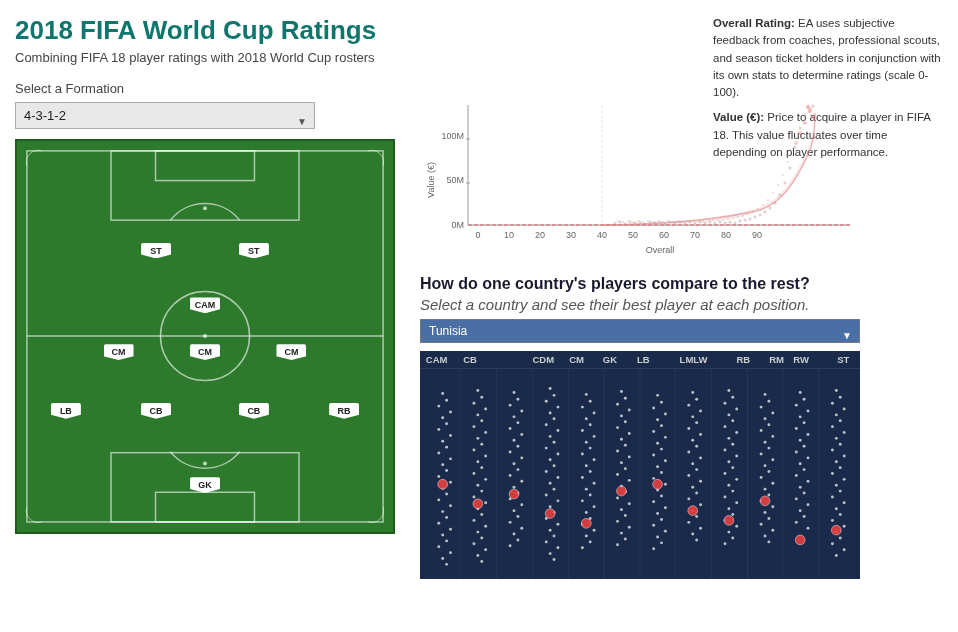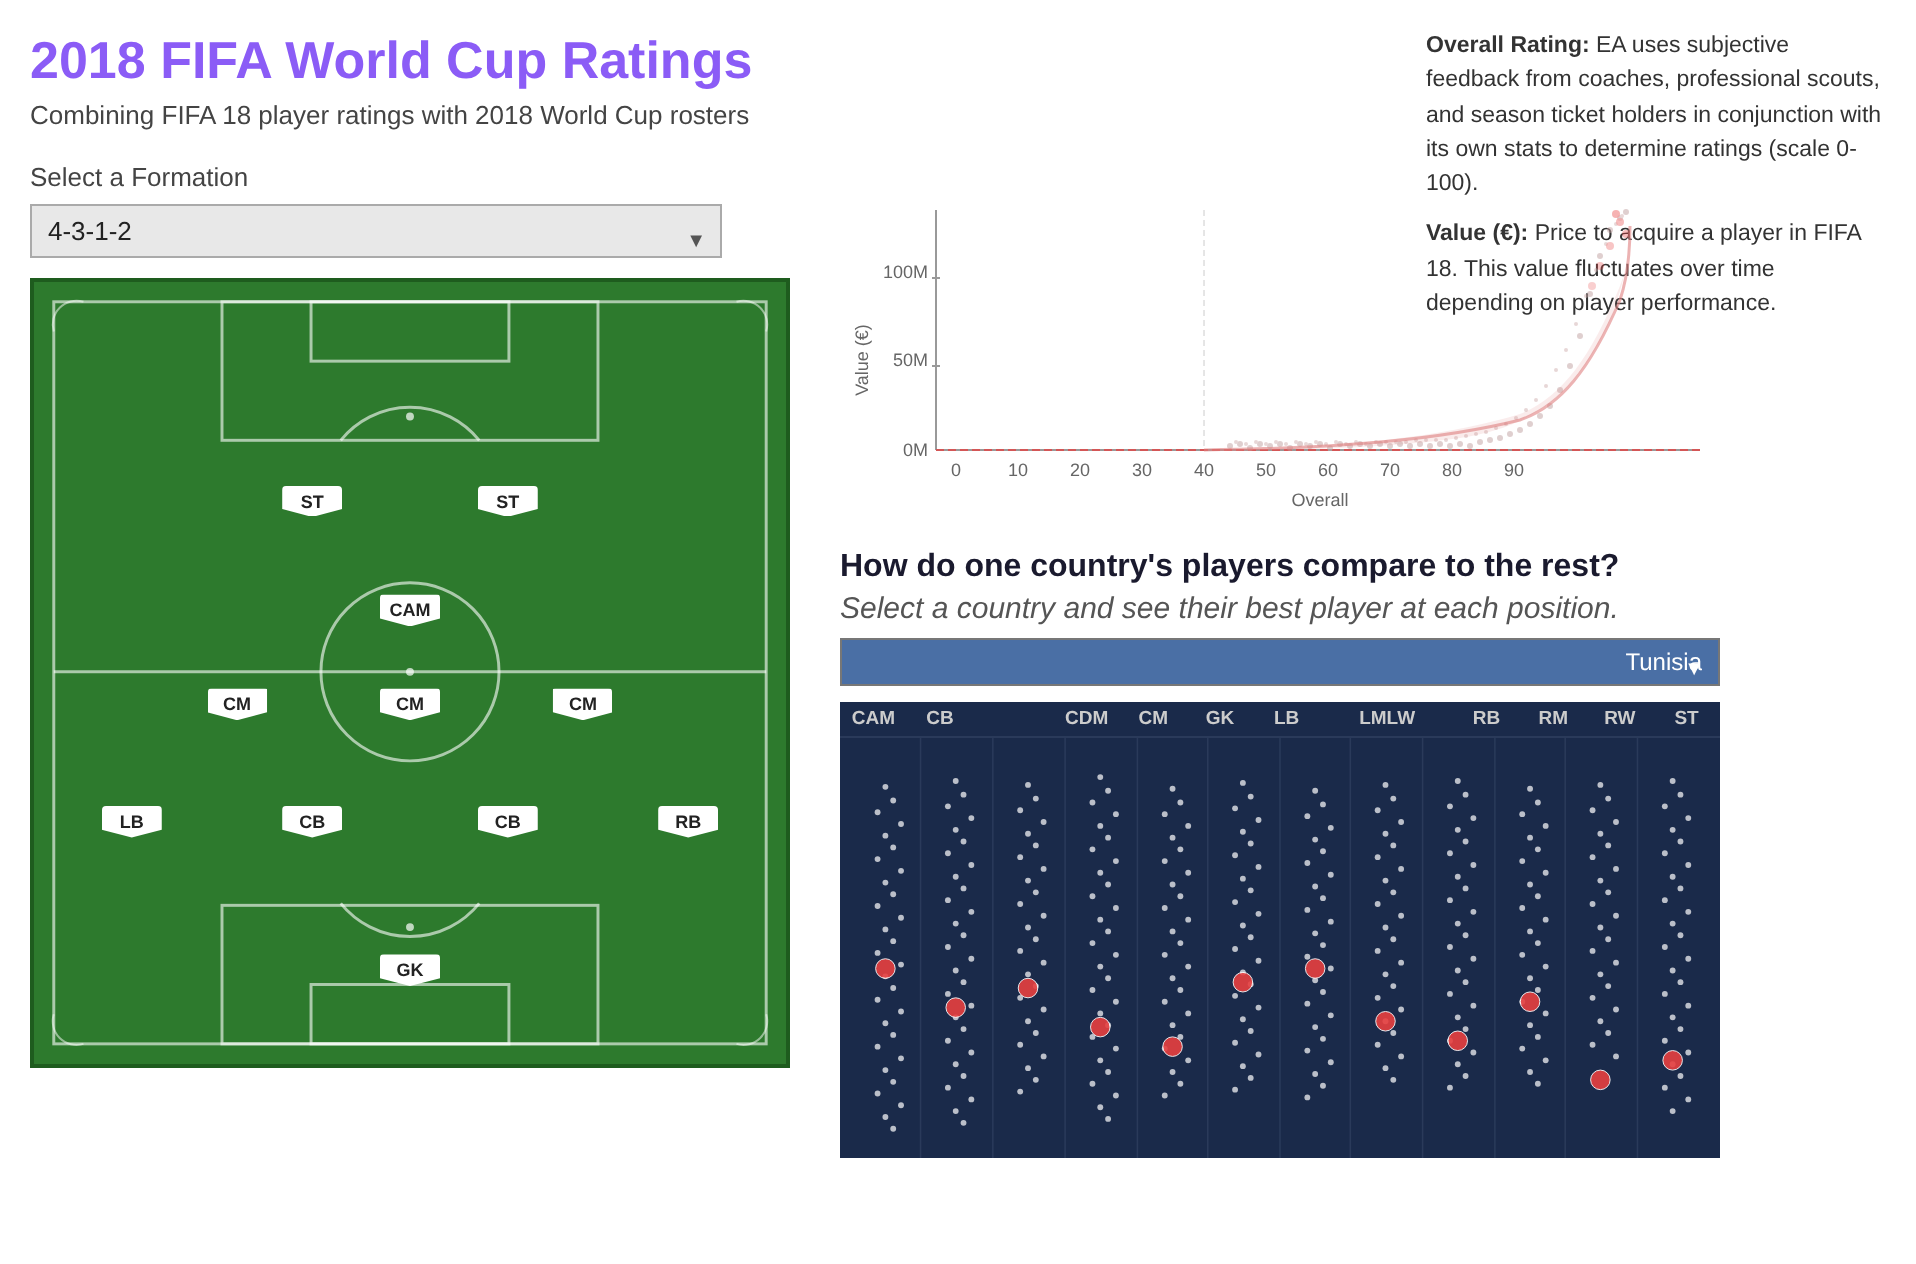--- a/index.html
+++ b/index.html
@@ -27,7 +27,7 @@
     h1 {
       font-size: 26px;
       font-weight: bold;
-      color: #8b5cf6;
+      color: #0f766e;
       margin-bottom: 4px;
     }
     .subtitle {

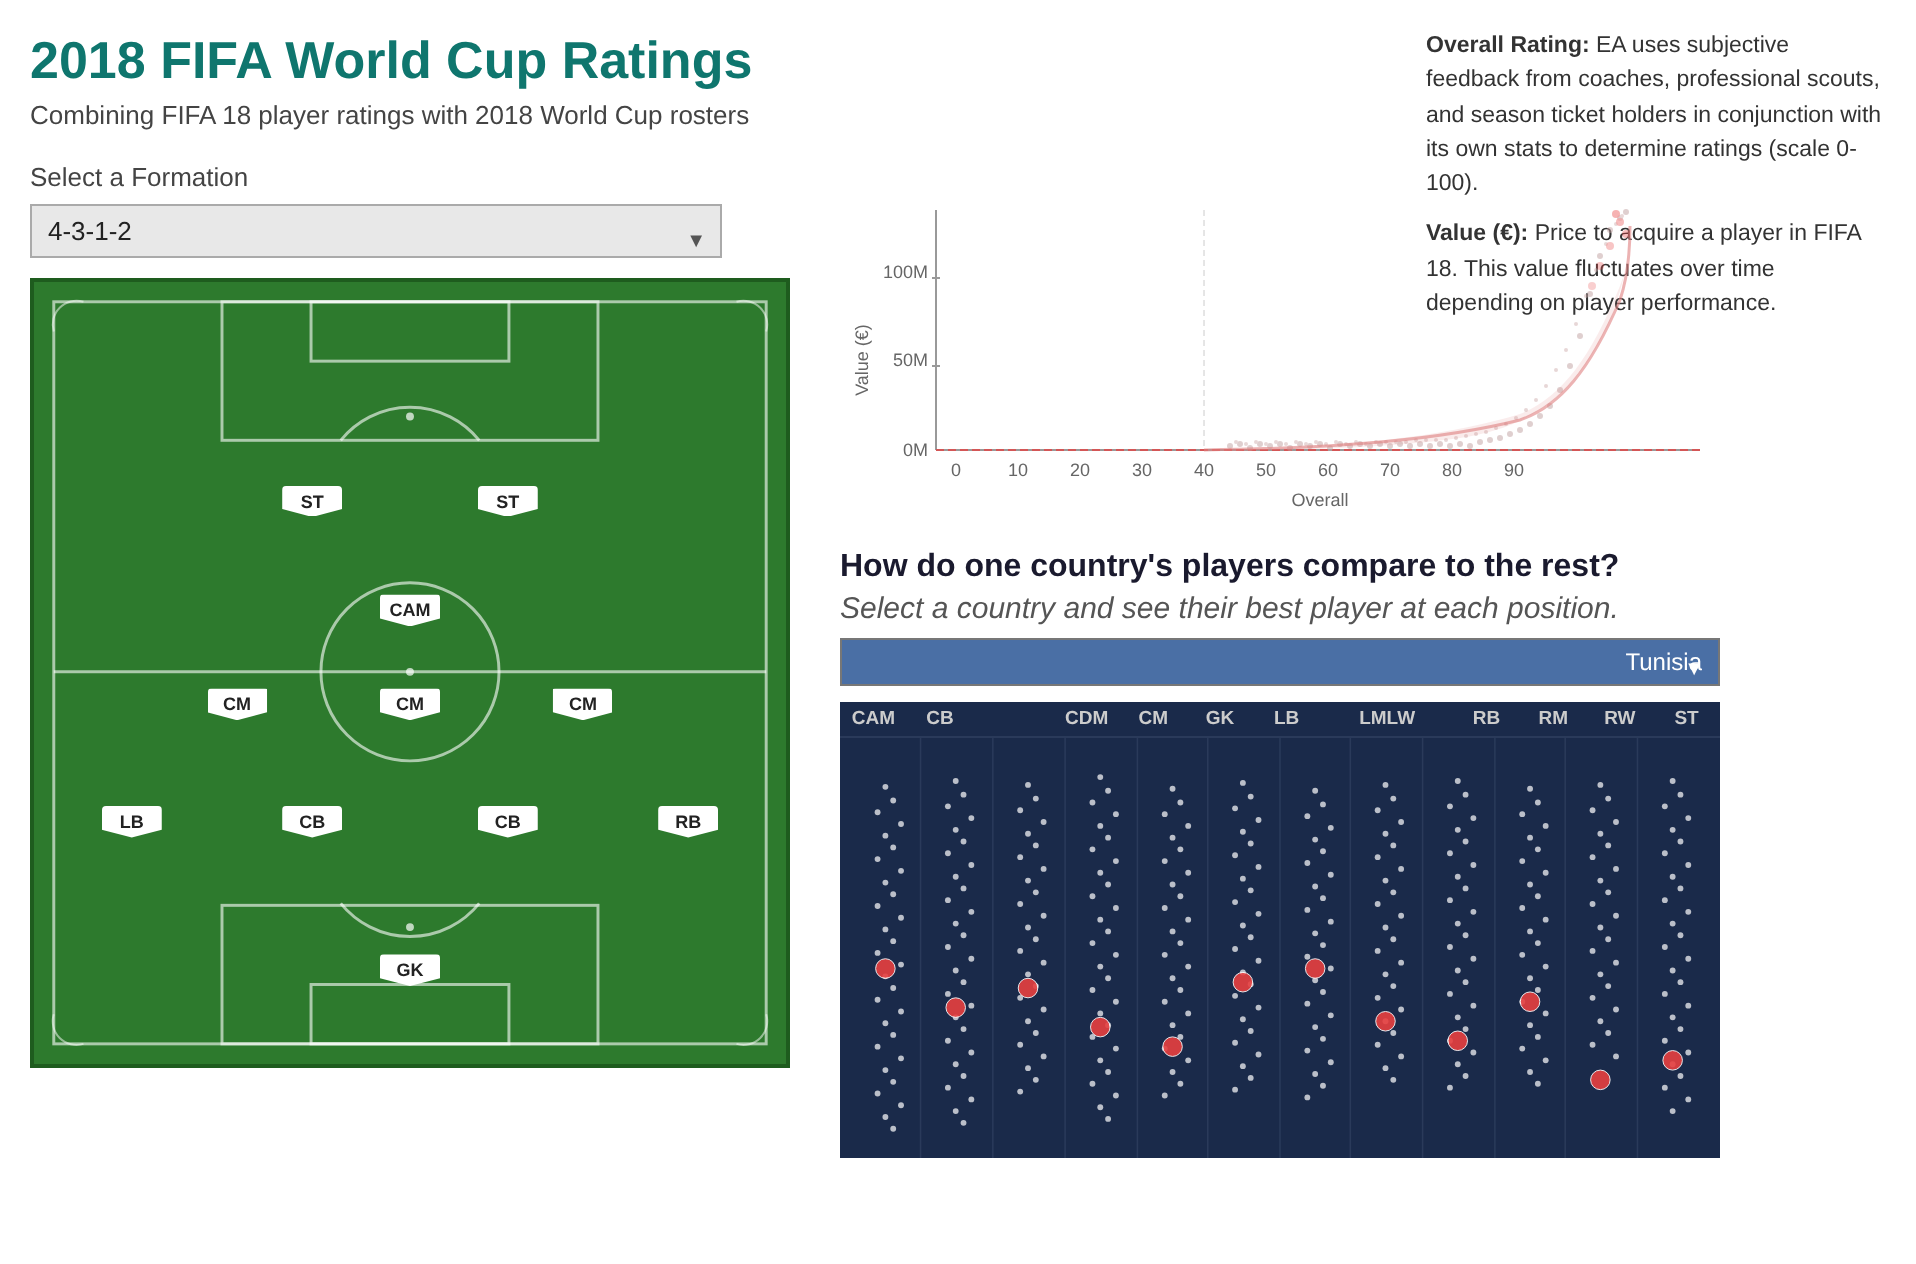--- a/index.html
+++ b/index.html
@@ -56,7 +56,7 @@
       margin-bottom: 6px;
     }
     .formation-select {
-      width: 346px;
+      width: 300px;
       padding: 5px 8px;
       font-size: 13px;
       border: 1px solid #aaa;

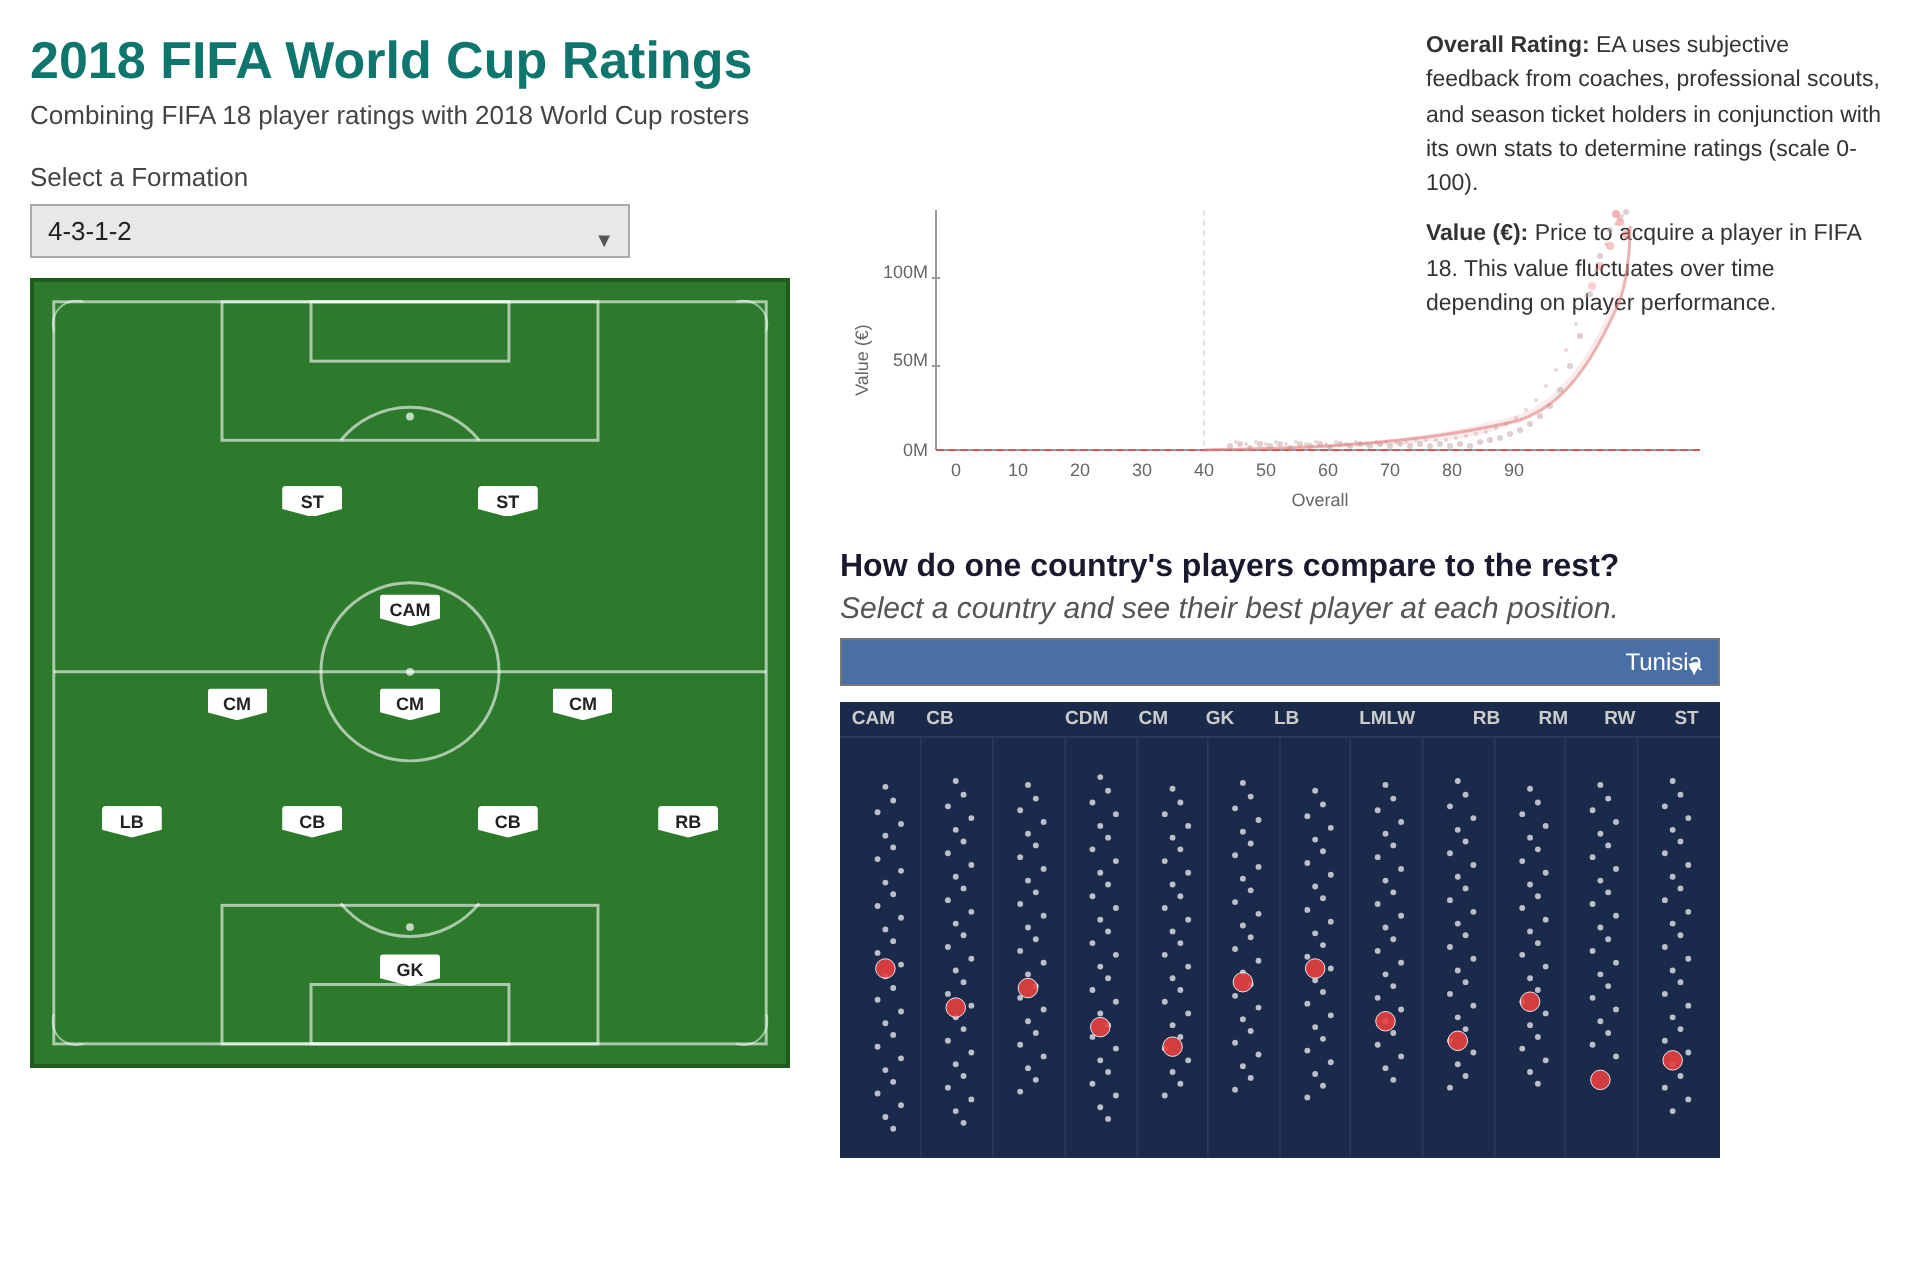--- a/index.html
+++ b/index.html
@@ -164,7 +164,6 @@
       -webkit-appearance: none;
       cursor: pointer;
       margin-bottom: 8px;
-      text-align: right;
     }
     .dot-chart-area {
       width: 440px;

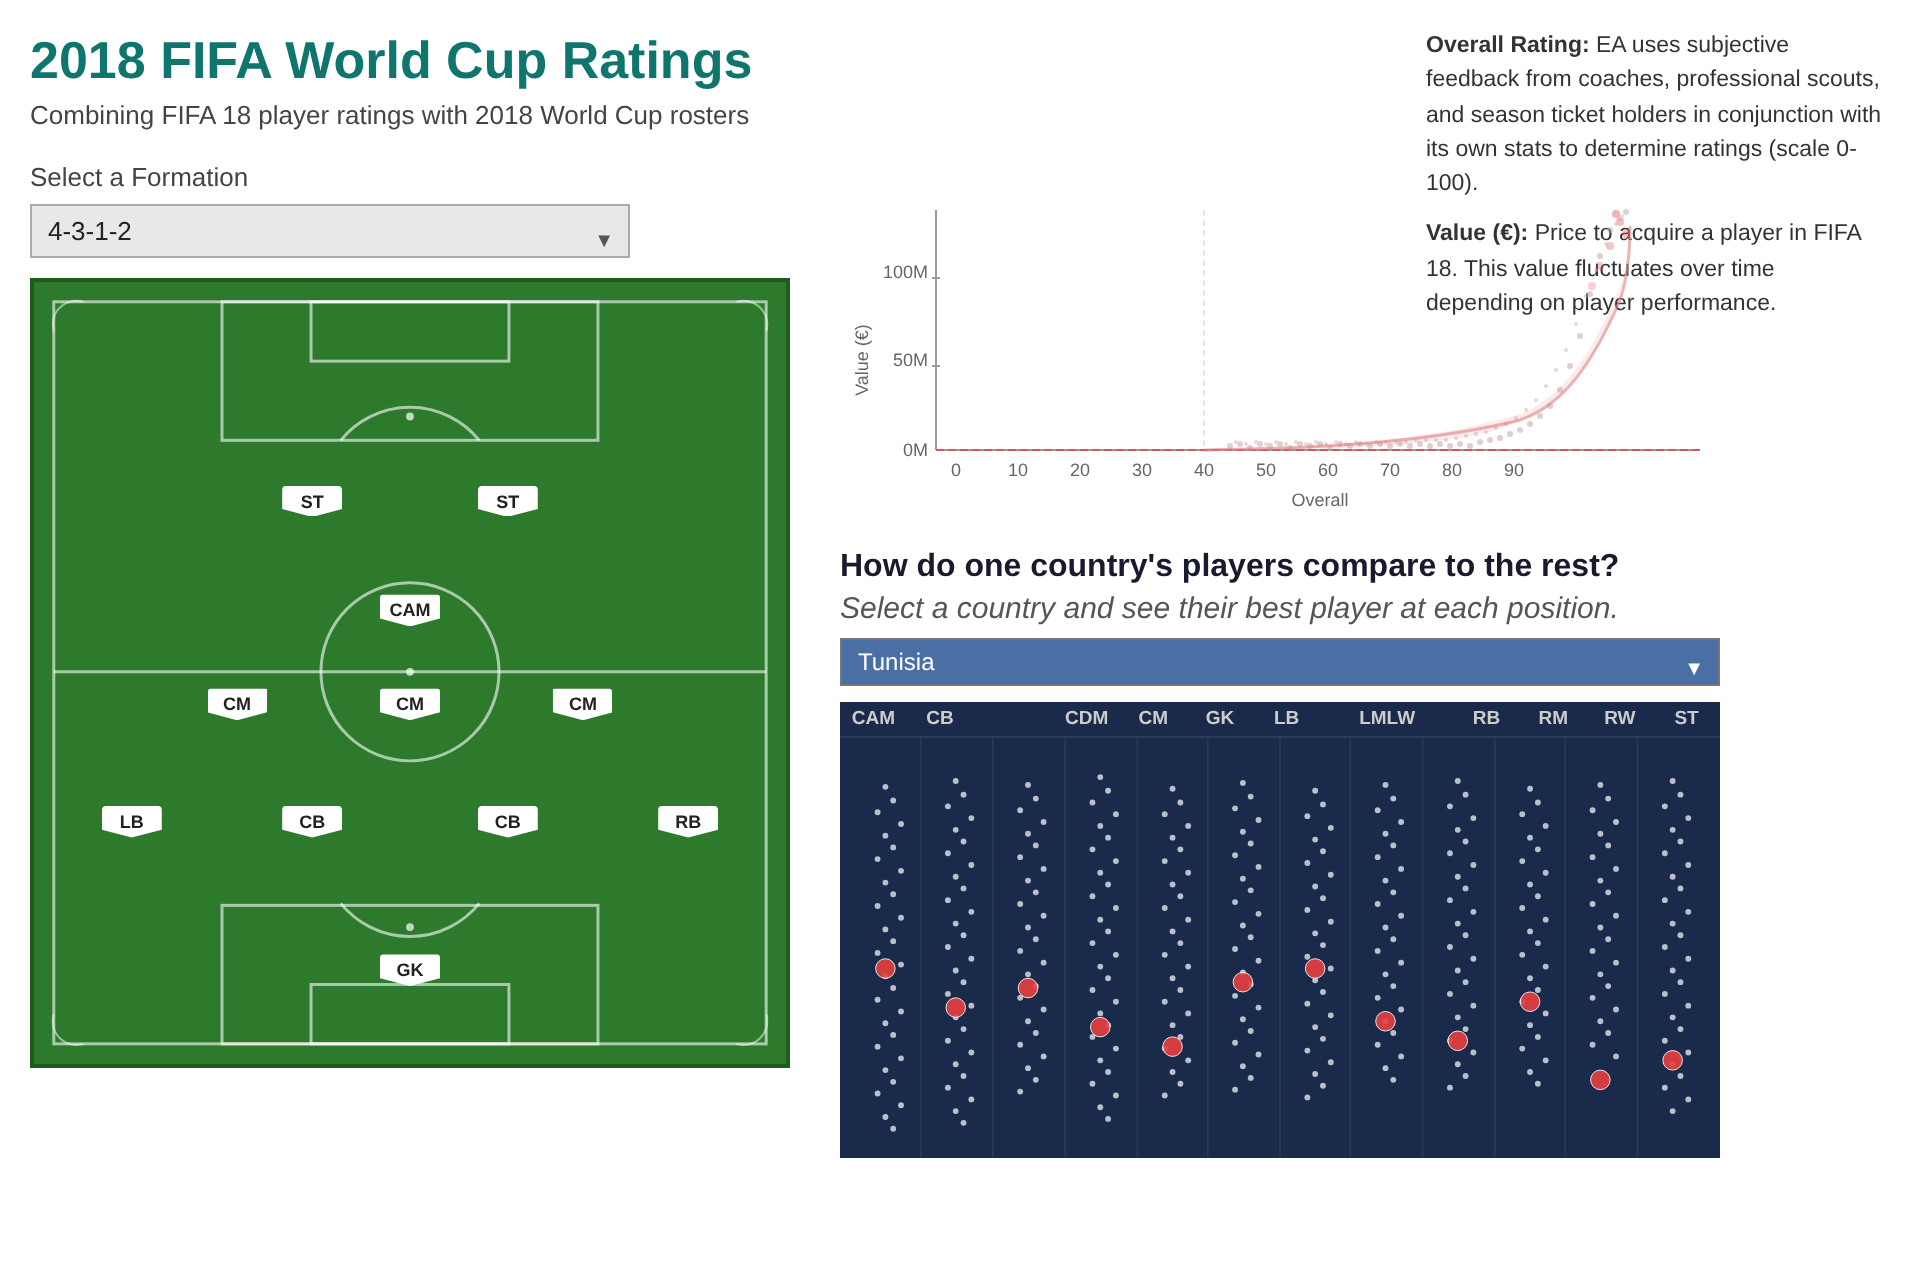--- a/index.html
+++ b/index.html
@@ -425,7 +425,7 @@
         <div style="flex:1;text-align:left;font-size:9.5px;color:#ccc;font-weight:bold;padding:3px 0;">LW</div>
         <div style="flex:1;text-align:center;font-size:9.5px;color:#ccc;font-weight:bold;padding:3px 0;">RB</div>
         <div style="flex:1;text-align:center;font-size:9.5px;color:#ccc;font-weight:bold;padding:3px 0;">RM</div>
-        <div style="flex:1;text-align:center;font-size:9.5px;color:#ccc;font-weight:bold;padding:3px 0;">RW</div>
+        <div style="flex:1;font-size:9.5px;color:#ccc;font-weight:bold;padding:3px 0;">RW</div>
         <div style="flex:1;text-align:center;font-size:9.5px;color:#ccc;font-weight:bold;padding:3px 0;">ST</div>
       </div>
 

